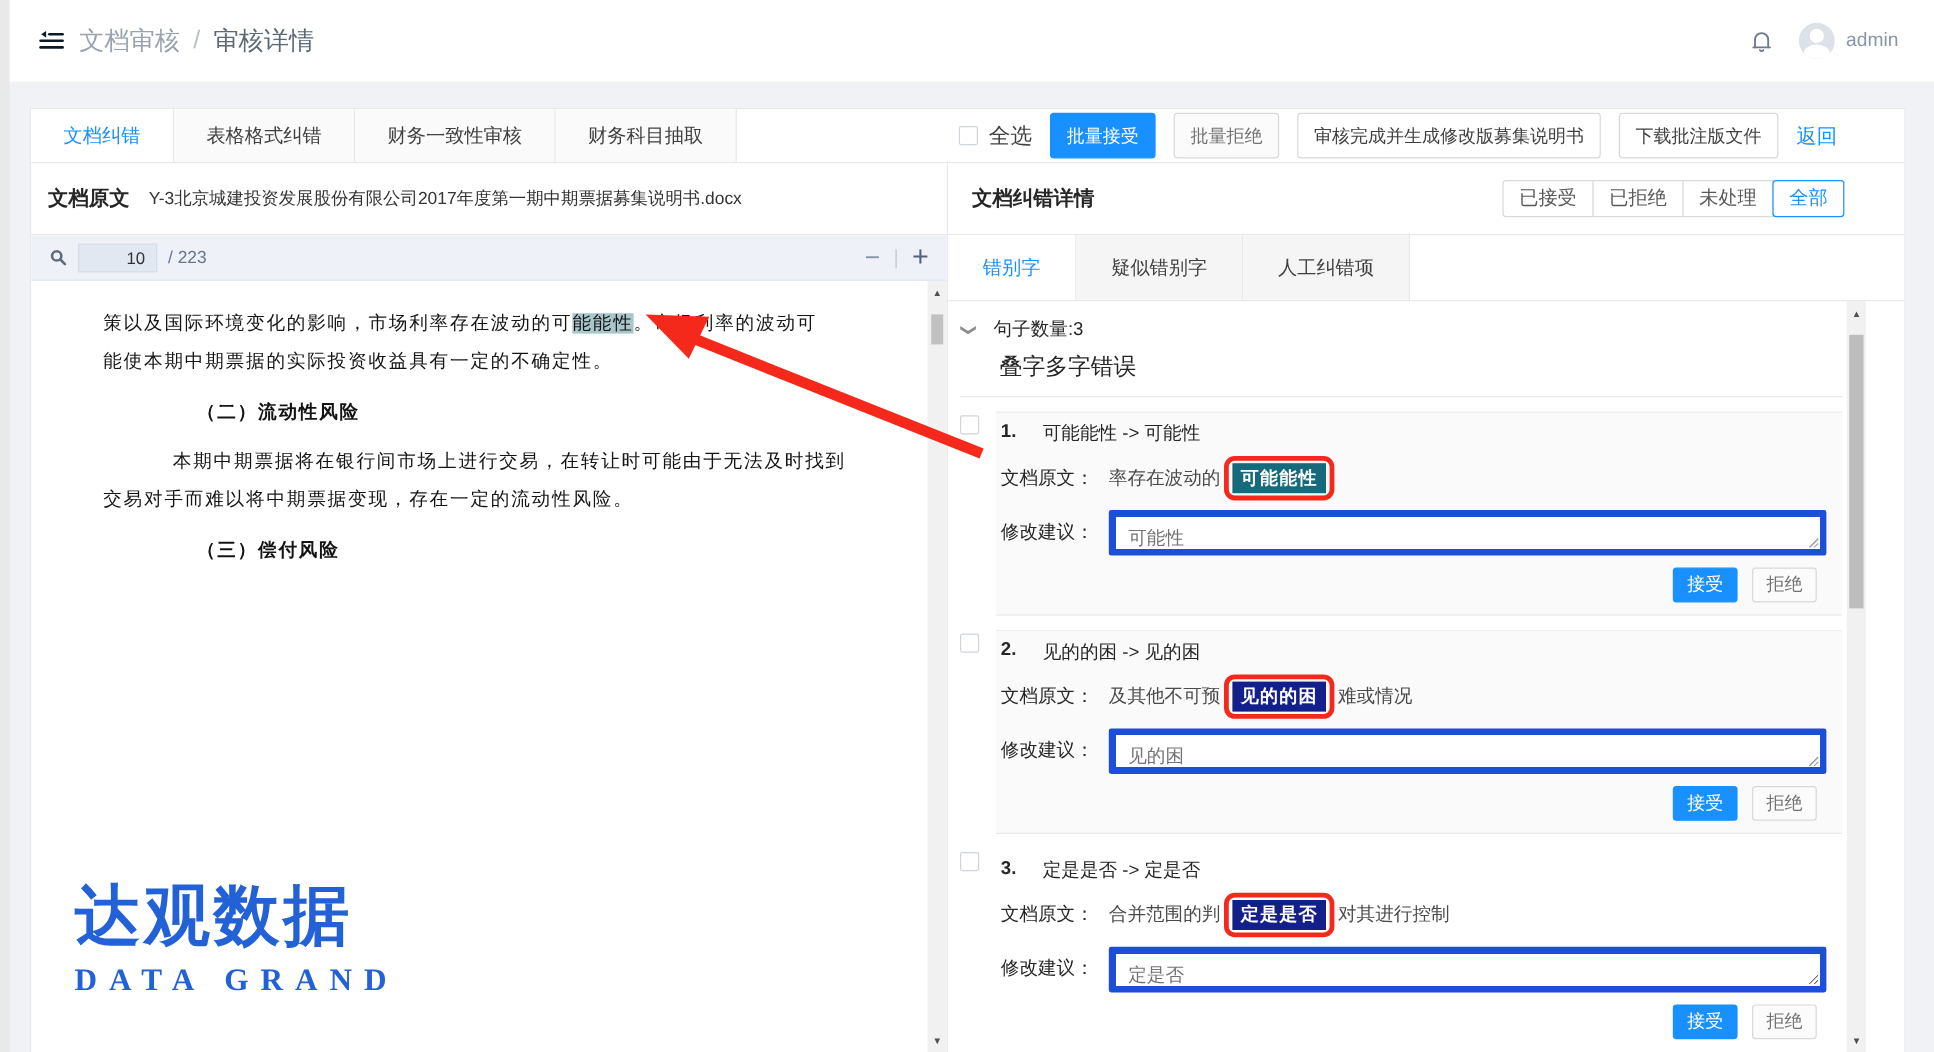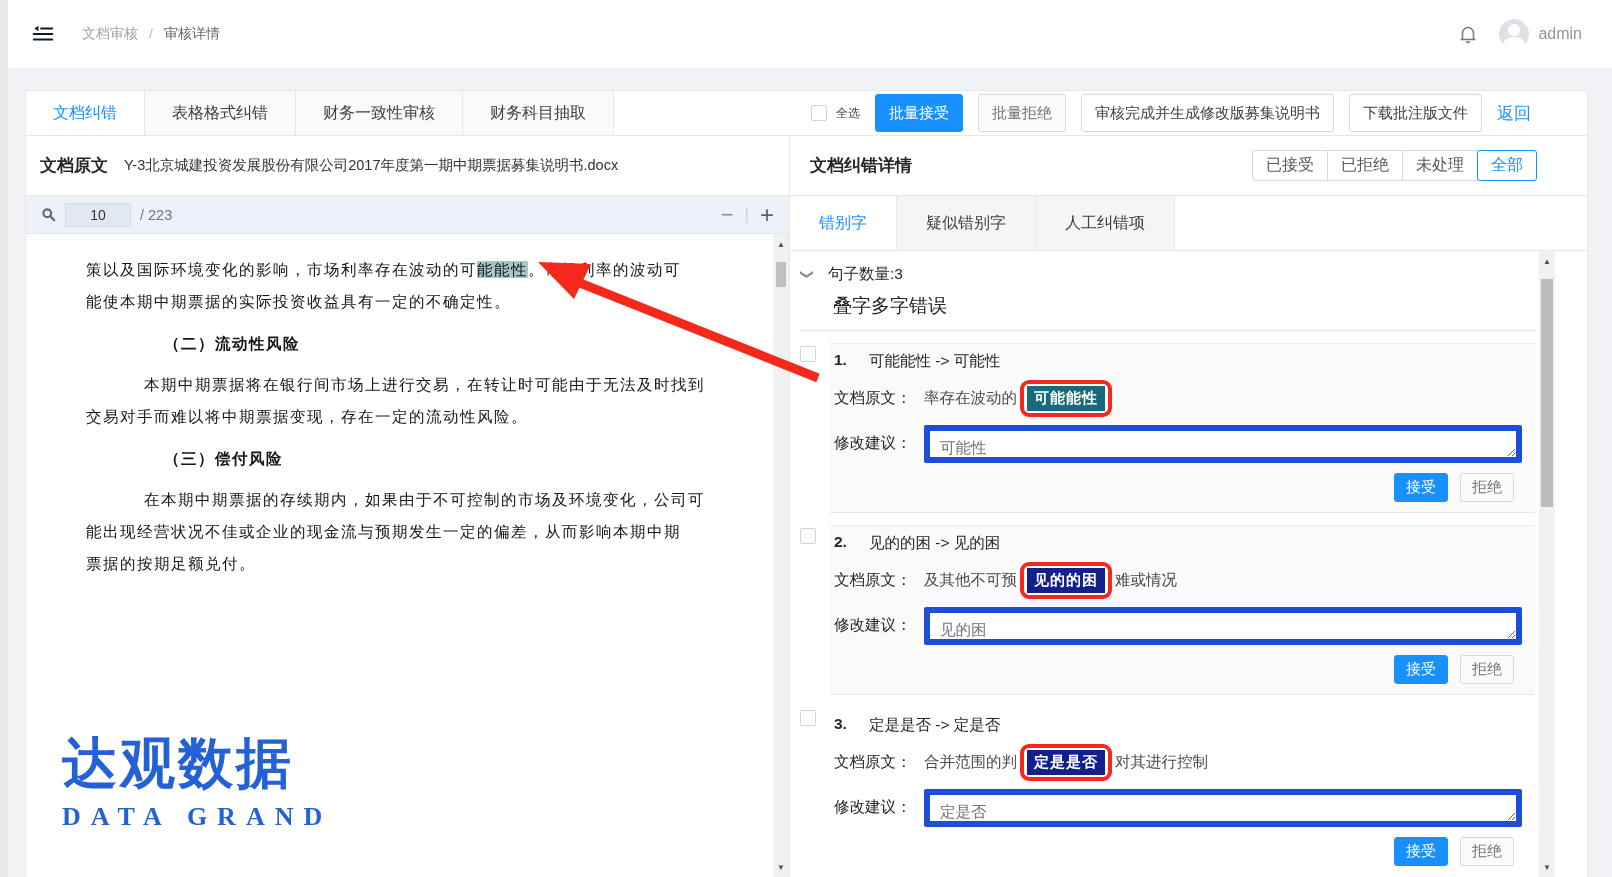--- a/index.html
+++ b/index.html
@@ -13,7 +13,7 @@
   
   .topbar { position:absolute; left:8px; top:0; width:1604px; height:68px; background:#fff; display:flex; align-items:center; padding:0 30px 0 24px; }
   .fold-icon { width:22px; height:22px; color:#0d1a26; cursor:pointer; }
-  .breadcrumb { margin-left:28px; font-size:14px; display:flex; align-items:center; }
+  .breadcrumb { margin-left:12px; font-size:21px; display:flex; align-items:center; }
   .bc-section { color:#99a3af; }
   .bc-sep { color:#b8c0c9; margin:0 11px; }
   .bc-current { color:#5d6a76; }

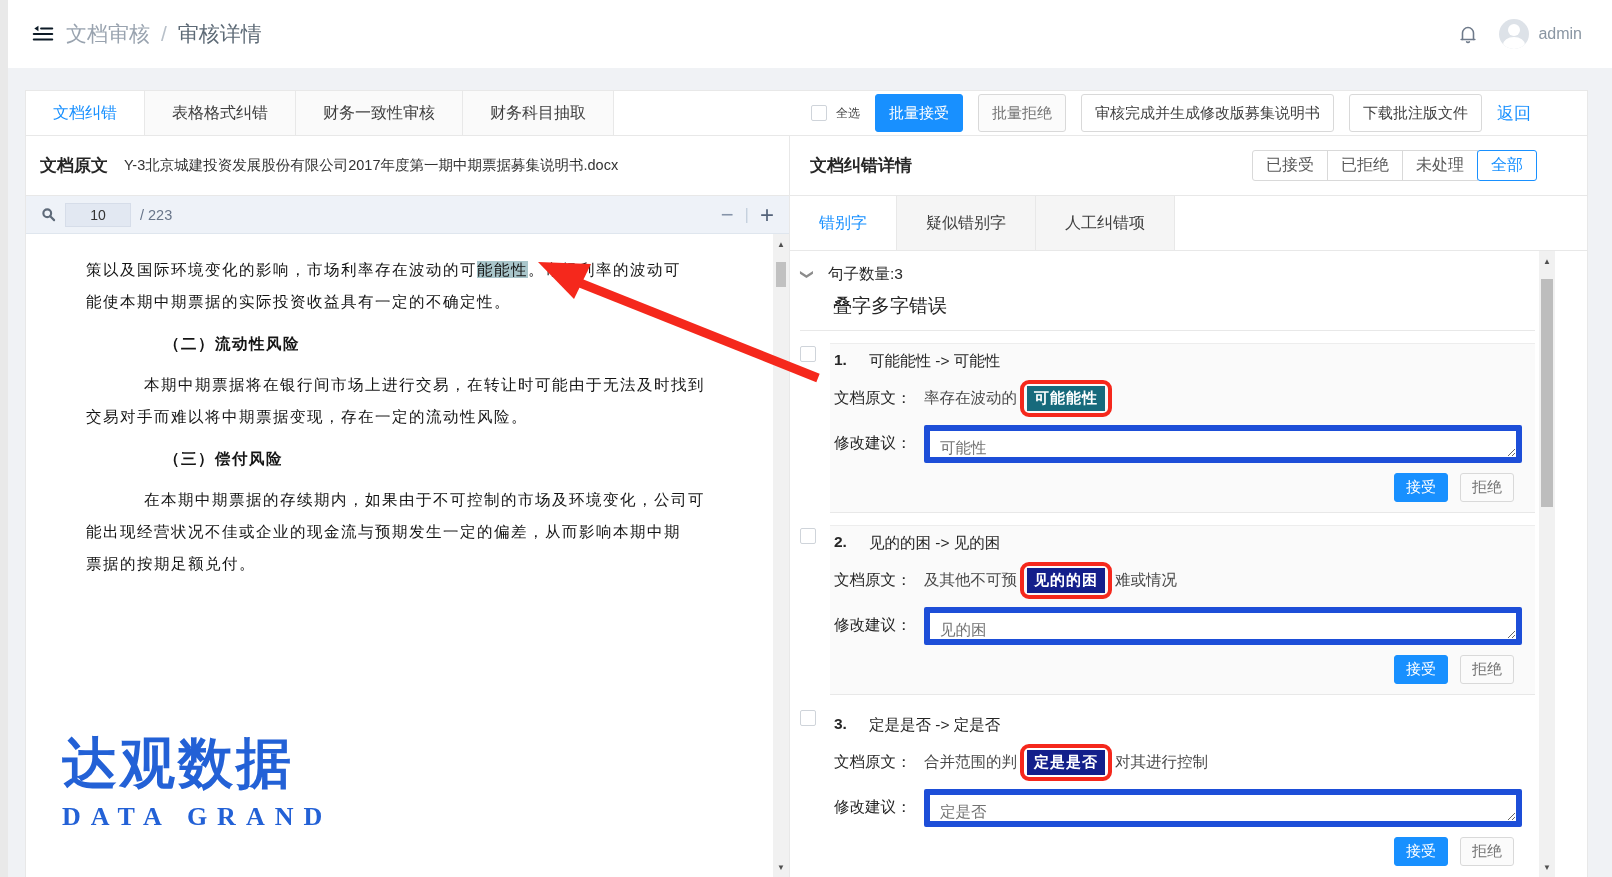--- a/index.html
+++ b/index.html
@@ -33,7 +33,7 @@
   .tab { display:flex; align-items:center; padding:0 27px; font-size:16px; background:#fafafa; border-right:1px solid #e8e8e8; color:#404040; cursor:pointer; }
   .tab.active { background:#fff; color:#1890ff; }
   .tabrow-actions { margin-left:auto; display:flex; align-items:center; gap:15px; padding-right:56px; }
-  .selectall { display:flex; align-items:center; gap:9px; font-size:12px; color:#404040; cursor:pointer; }
+  .selectall { display:flex; align-items:center; gap:9px; font-size:18px; color:#404040; cursor:pointer; }
   .cb { width:16px; height:16px; border:1px solid #cfd4da; border-radius:2px; background:#fff; display:inline-block; flex:0 0 16px; cursor:pointer; }
   .btn { height:32px; display:flex; align-items:center; padding:18px 13px; font-size:15px; border-radius:3px; border:1px solid #d9d9d9; background:#fff; color:#404040; cursor:pointer; white-space:nowrap; }
   .btn-primary { background:#1890ff; border-color:#1890ff; color:#fff; }

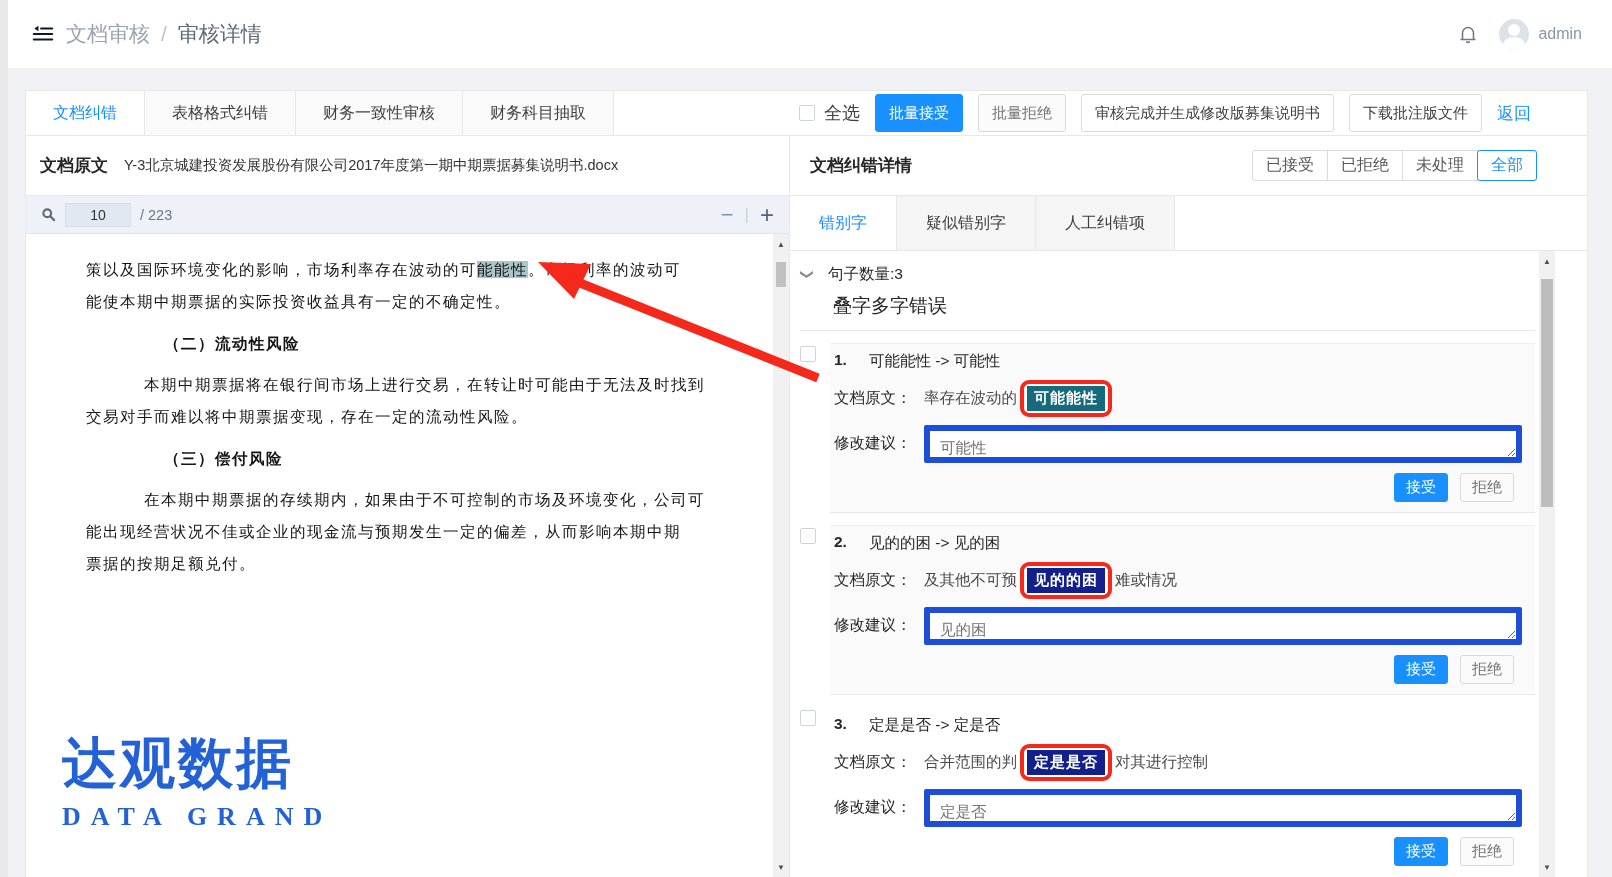--- a/index.html
+++ b/index.html
@@ -49,7 +49,7 @@
   .lp-file { font-size:14.5px; color:#333; }
   .doc-toolbar { flex:0 0 38px; height:38px; background:#eef2f8; border-bottom:1px solid #dfe6ee; display:flex; align-items:center; padding:0 15px; gap:9px; }
   .search-icon { width:15px; height:15px; color:#5f6b7a; }
-  .page-input { width:66px; height:24px; background:#e2e8f2; border:1px solid #d6dde9; text-align:center; padding:0 9px; font-size:14px; color:#333; }
+  .page-input { width:66px; height:24px; background:#e2e8f2; border:1px solid #d6dde9; text-align:right; padding:0 9px; font-size:14px; color:#333; }
   .page-total { color:#68758a; font-size:14.5px; }
   .zoom-controls { margin-left:auto; display:flex; align-items:center; gap:11px; }
   .zoom-out { color:#8694a9; font-size:22px; cursor:pointer; line-height:1; }

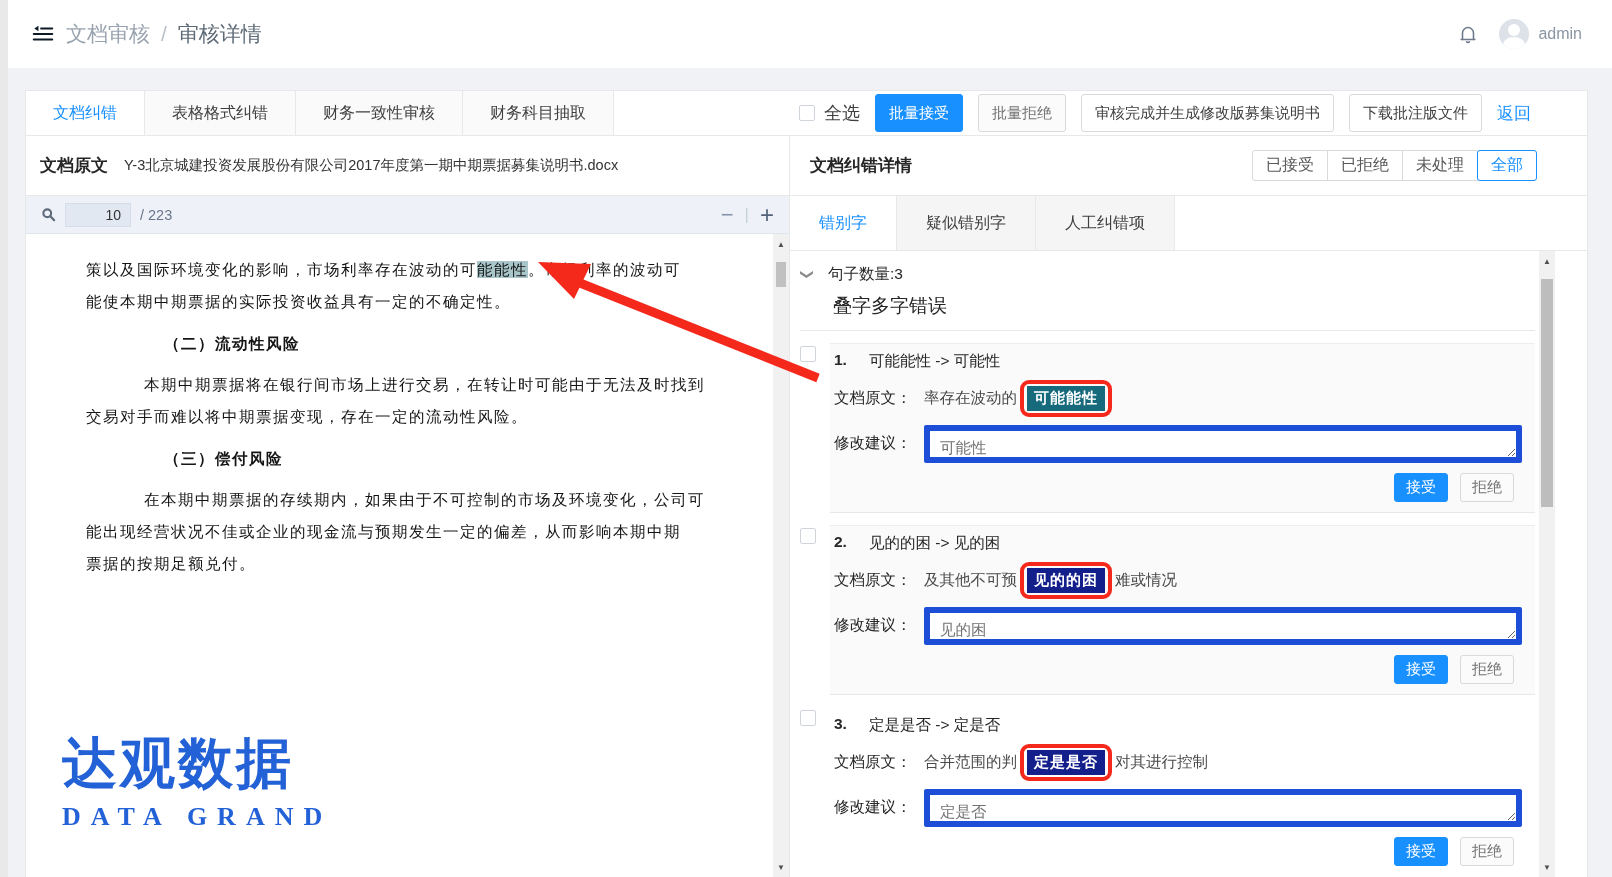--- a/index.html
+++ b/index.html
@@ -193,7 +193,6 @@
             <p class="doc-h">（二）流动性风险</p>
             <p class="doc-p indent"><span>本期中期票据将在银行间市场上进行交易，在转让时可能由于无法及时找到</span><br><span>交易对手而难以将中期票据变现，存在一定的流动性风险。</span></p>
             <p class="doc-h">（三）偿付风险</p>
-            <p class="doc-p indent"><span>在本期中期票据的存续期内，如果由于不可控制的市场及环境变化，公司可</span><br><span>能出现经营状况不佳或企业的现金流与预期发生一定的偏差，从而影响本期中期</span><br><span>票据的按期足额兑付。</span></p>
             <div class="logo">
               <div class="logo-cn">达观数据</div>
               <div class="logo-en">DATA GRAND</div>

